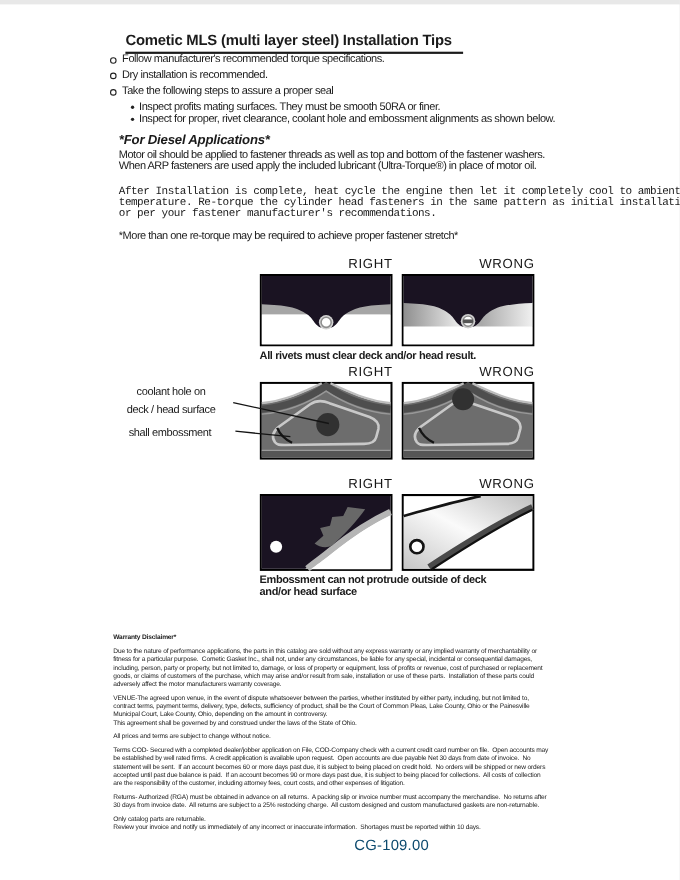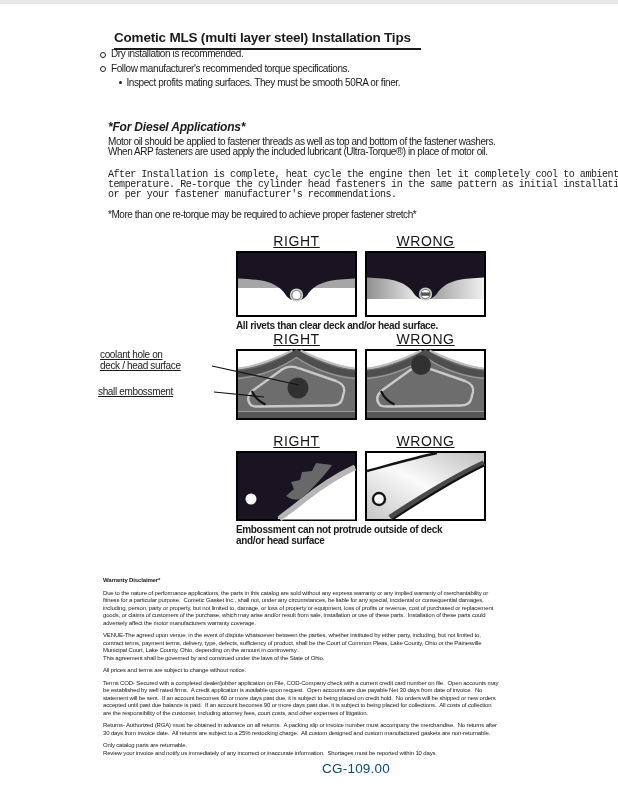--- a/index.html
+++ b/index.html
@@ -72,11 +72,11 @@
   <div class="abs bullets" style="left:100px;top:45px;width:430px;">
     <div class="b-item">
       <span class="b-ring"></span>
-      <span>Dry installation is recommended.</span>
+      <span>Follow manufacturer's recommended torque specifications.</span>
     </div>
     <div class="b-item">
       <span class="b-ring"></span>
-      <span>Follow manufacturer's recommended torque specifications.</span>
+      <span>Dry installation is recommended.</span>
     </div>
     <div class="sub">
       <div class="s-item">

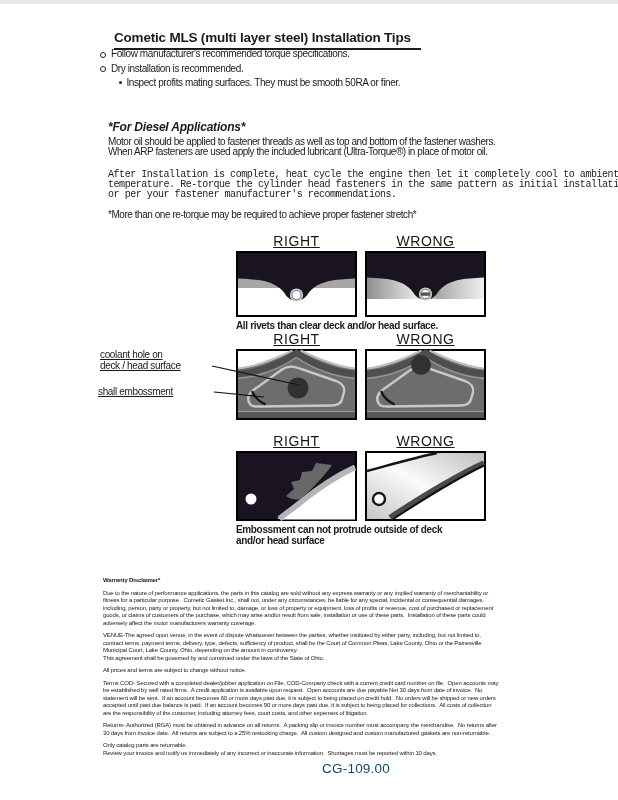--- a/index.html
+++ b/index.html
@@ -77,6 +77,10 @@
     <div class="b-item">
       <span class="b-ring"></span>
       <span>Dry installation is recommended.</span>
+    </div>
+    <div class="b-item">
+      <span class="b-ring"></span>
+      <span>Take the following steps to assure a proper seal</span>
     </div>
     <div class="sub">
       <div class="s-item">

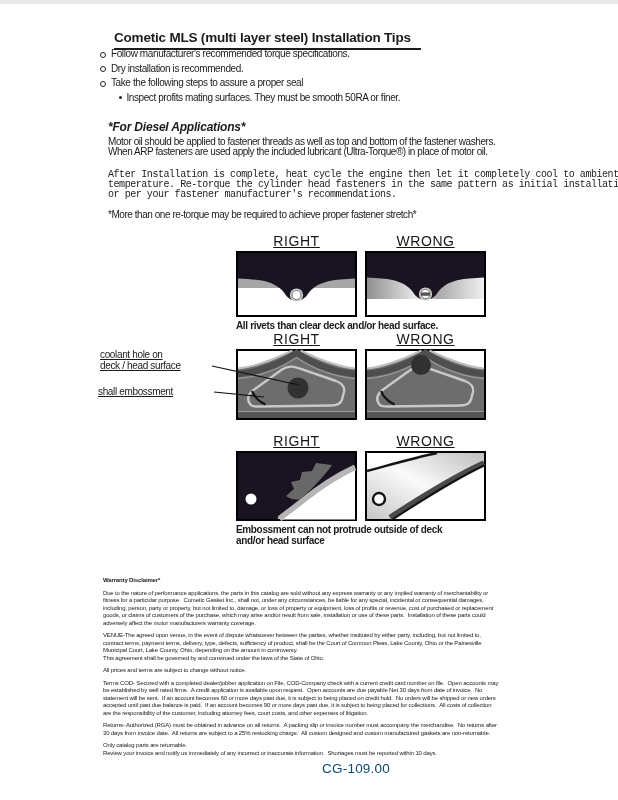--- a/index.html
+++ b/index.html
@@ -86,6 +86,10 @@
       <div class="s-item">
         <span class="s-dot"></span>
         <span>Inspect profits mating surfaces.  They must be smooth 50RA or finer.</span>
+      </div>
+      <div class="s-item">
+        <span class="s-dot"></span>
+        <span>Inspect for proper, rivet clearance, coolant hole and embossment alignments as shown below.</span>
       </div>
     </div>
   </div>

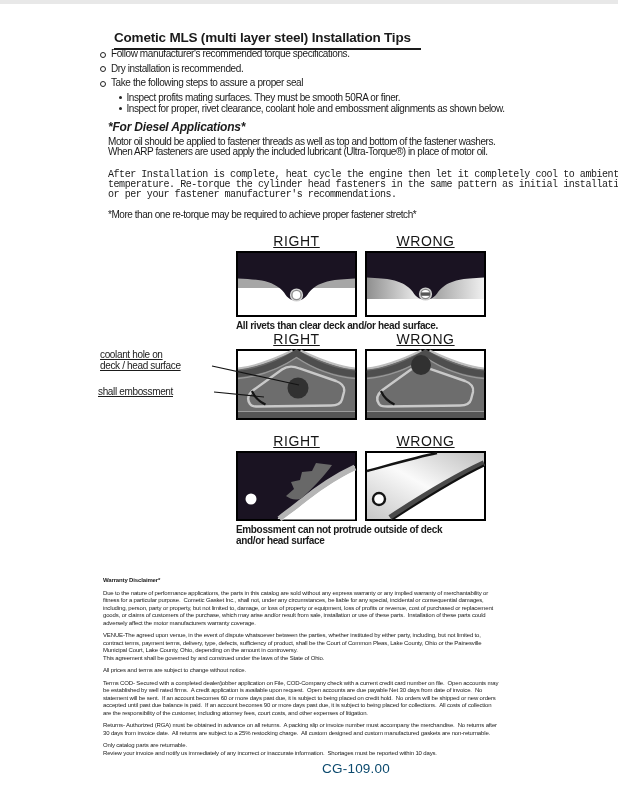--- a/index.html
+++ b/index.html
@@ -27,7 +27,7 @@
   
   .diag{width:250px;}
   .hdrs{display:flex;gap:8px;margin-bottom:2px;}
-  .hdrs span{flex:0 0 121px;text-align:center;font-size:14px;letter-spacing:0.6px;color:#161616;text-decoration:underline;}
+  .hdrs span{flex:0 0 121px;text-align:right;font-size:12px;letter-spacing:0.6px;color:#161616;}
   .panels{display:flex;gap:8px;}
   .panels svg{display:block;}
   .cap{font-size:10px;font-weight:bold;letter-spacing:-0.35px;margin-top:3px;white-space:pre-line;line-height:11px;}

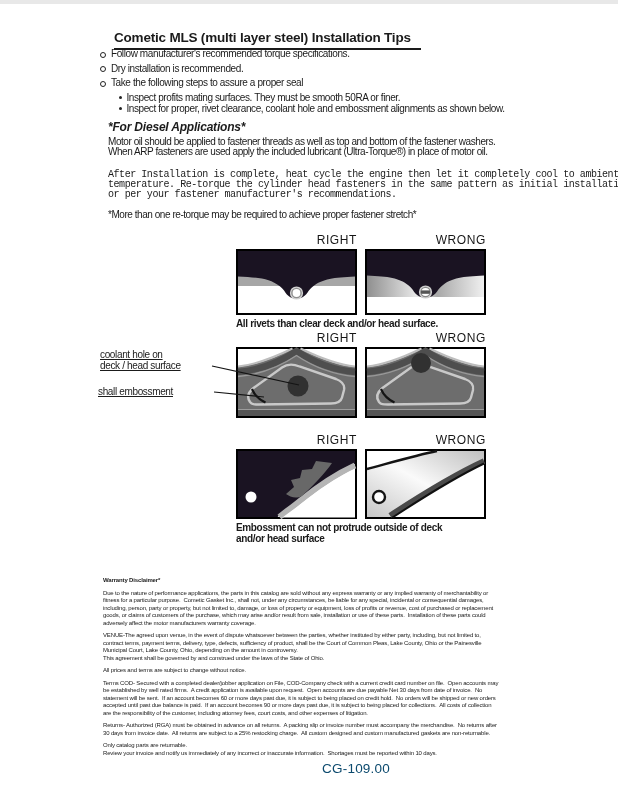--- a/index.html
+++ b/index.html
@@ -126,7 +126,7 @@
         <rect x="54" y="41.4" width="13" height="3.4" fill="#555" clip-path="url(#rvclip)"></rect>
       </svg>
     </div>
-    <div class="cap">All rivets than clear deck and/or head surface.</div>
+    <div class="cap">All rivets must clear deck and/or head result.</div>
   </div>
 
   <div class="abs diag" style="left:236px;top:327px;">

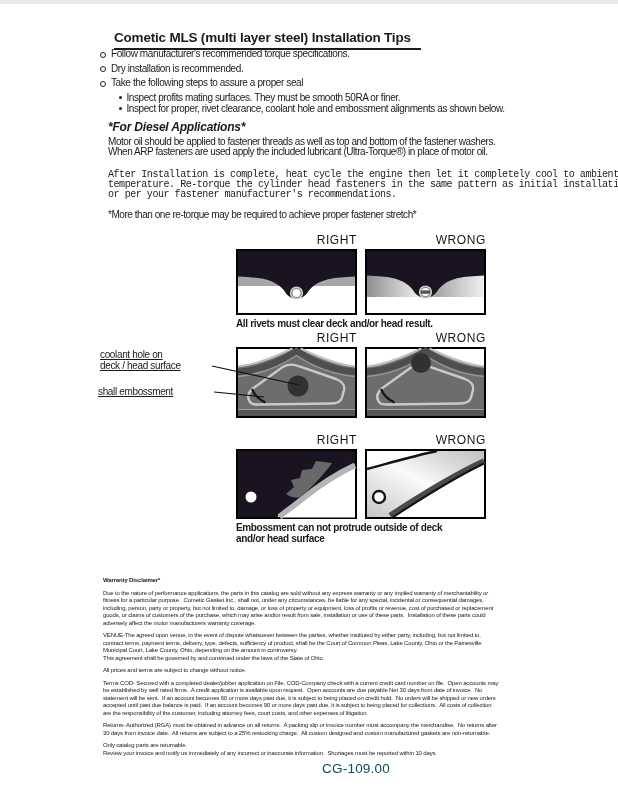--- a/index.html
+++ b/index.html
@@ -32,7 +32,7 @@
   .panels svg{display:block;}
   .cap{font-size:10px;font-weight:bold;letter-spacing:-0.35px;margin-top:3px;white-space:pre-line;line-height:11px;}
   
-  .side-label{font-size:10px;letter-spacing:-0.35px;line-height:11px;text-align:left;white-space:pre-line;text-decoration:underline;}
+  .side-label{font-size:10px;letter-spacing:-0.35px;line-height:16px;text-align:center;white-space:pre-line;}
   
   .disc{width:418px;}
   .disc-h{font-size:6.5px;font-weight:bold;letter-spacing:-0.1px;margin:0 0 4px 0;}

